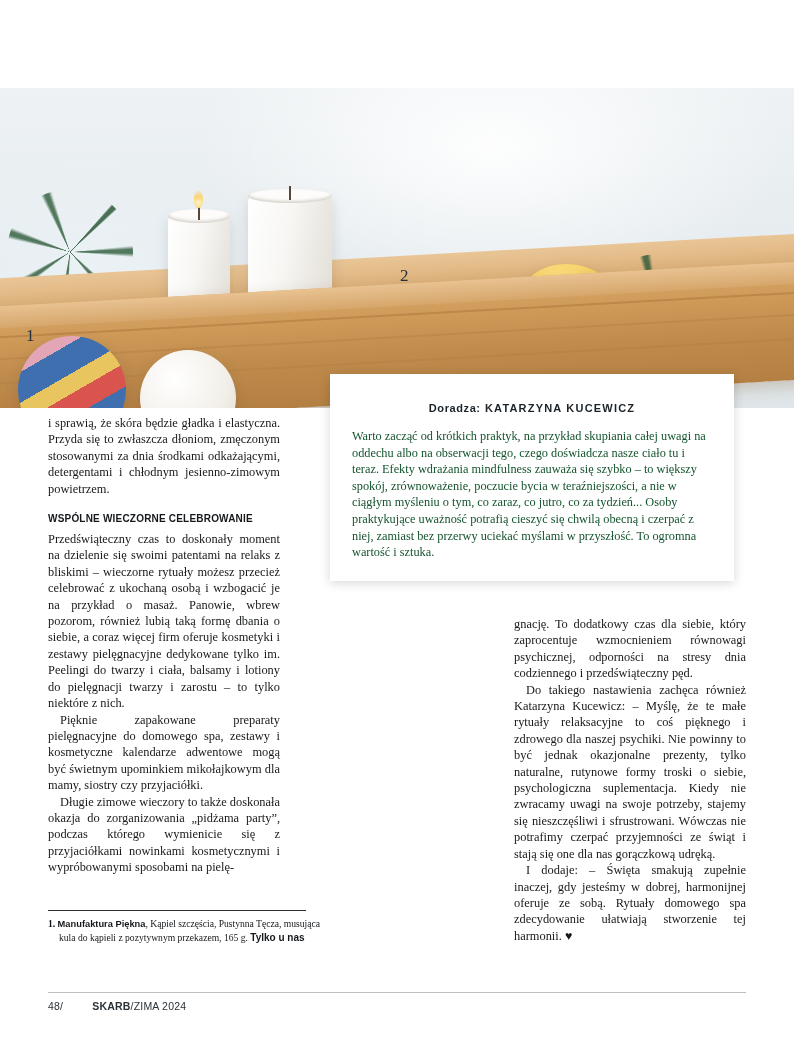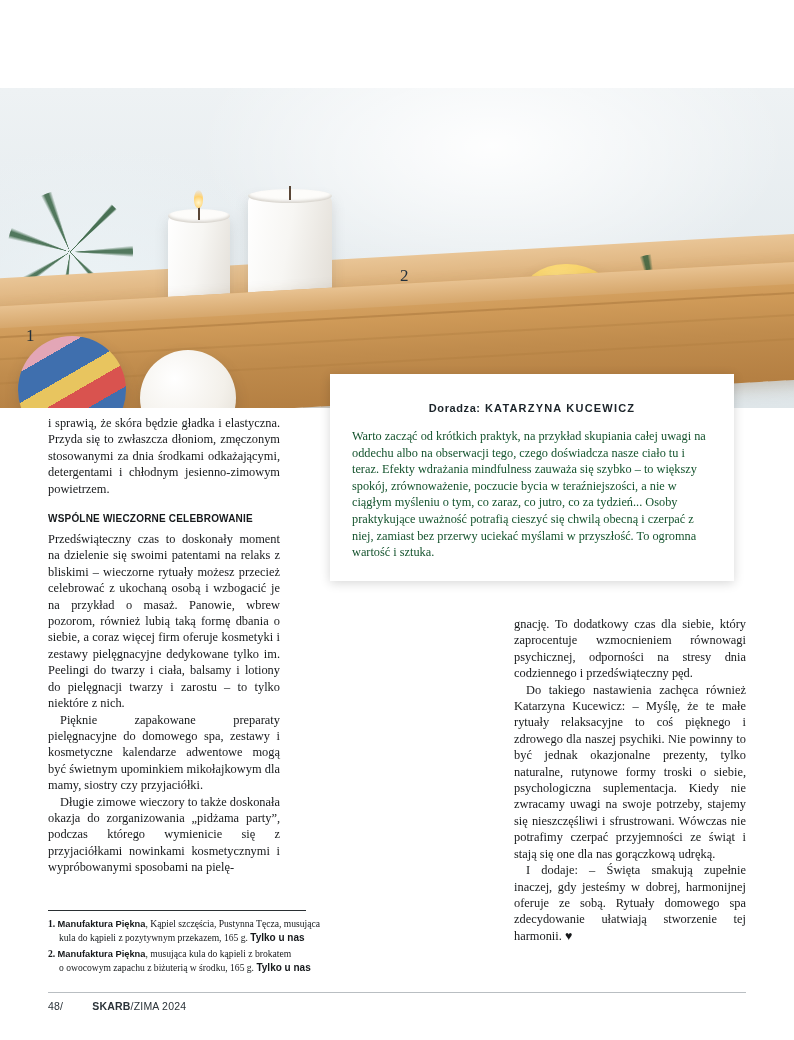--- a/index.html
+++ b/index.html
@@ -402,14 +402,6 @@
         <span class="tag">Tylko u nas</span>
       </span>
     </div>
-    <div class="fn">
-      <span class="n">2.</span>
-      <span class="brand">Manufaktura Piękna</span><span>, musująca kula do kąpieli z brokatem</span>
-      <span class="sub">
-        <span>o owocowym zapachu z biżuterią w środku, 165 g.</span>
-        <span class="tag">Tylko u nas</span>
-      </span>
-    </div>
   </div>
 
   <div class="footer-rule"></div>

